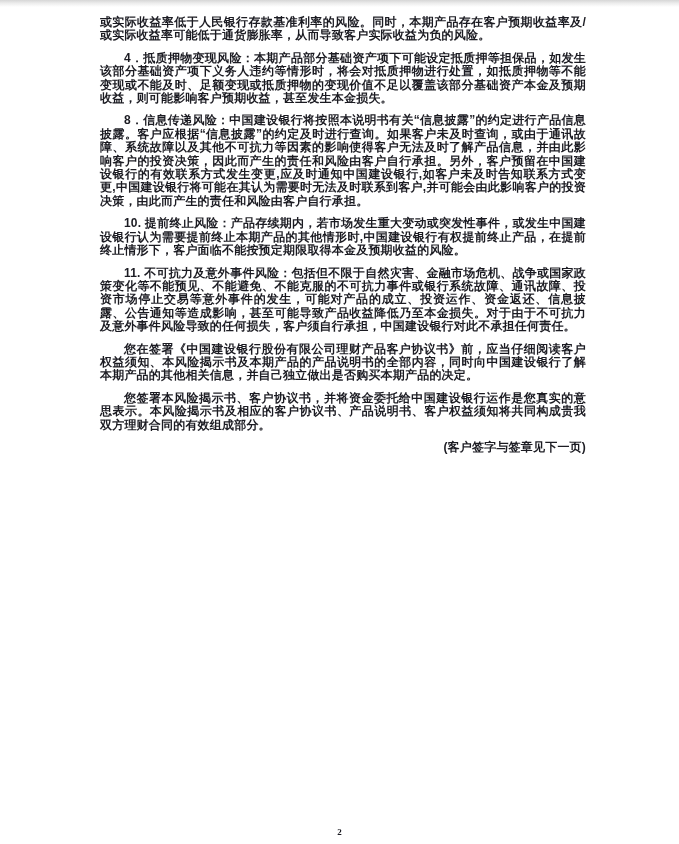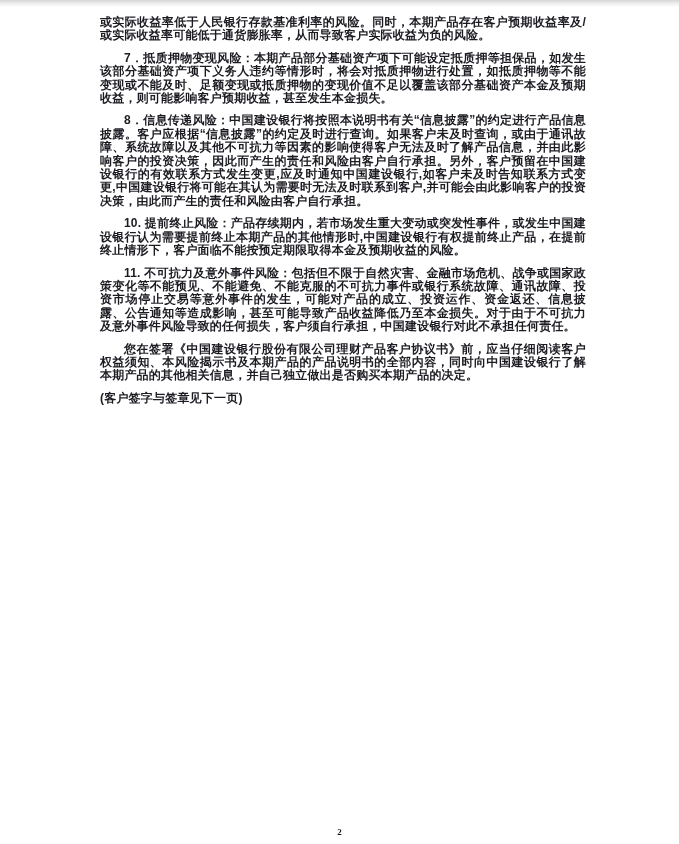--- a/index.html
+++ b/index.html
@@ -79,7 +79,7 @@
   <div class="content">
     <p class="no-indent">或实际收益率低于人民银行存款基准利率的风险。同时，本期产品存在客户预期收益率及/或实际收益率可能低于通货膨胀率，从而导致客户实际收益为负的风险。</p>
 
-    <p>7．抵质押物变现风险：本期产品部分基础资产项下可能设定抵质押等担保品，如发生该部分基础资产项下义务人违约等情形时，将会对抵质押物进行处置，如抵质押物等不能变现或不能及时、足额变现或抵质押物的变现价值不足以覆盖该部分基础资产本金及预期收益，则可能影响客户预期收益，甚至发生本金损失。</p>
+    <p>4．抵质押物变现风险：本期产品部分基础资产项下可能设定抵质押等担保品，如发生该部分基础资产项下义务人违约等情形时，将会对抵质押物进行处置，如抵质押物等不能变现或不能及时、足额变现或抵质押物的变现价值不足以覆盖该部分基础资产本金及预期收益，则可能影响客户预期收益，甚至发生本金损失。</p>
 
     <p>8．信息传递风险：中国建设银行将按照本说明书有关“信息披露”的约定进行产品信息披露。客户应根据“信息披露”的约定及时进行查询。如果客户未及时查询，或由于通讯故障、系统故障以及其他不可抗力等因素的影响使得客户无法及时了解产品信息，并由此影响客户的投资决策，因此而产生的责任和风险由客户自行承担。另外，客户预留在中国建设银行的有效联系方式发生变更,应及时通知中国建设银行,如客户未及时告知联系方式变更,中国建设银行将可能在其认为需要时无法及时联系到客户,并可能会由此影响客户的投资决策，由此而产生的责任和风险由客户自行承担。</p>
 

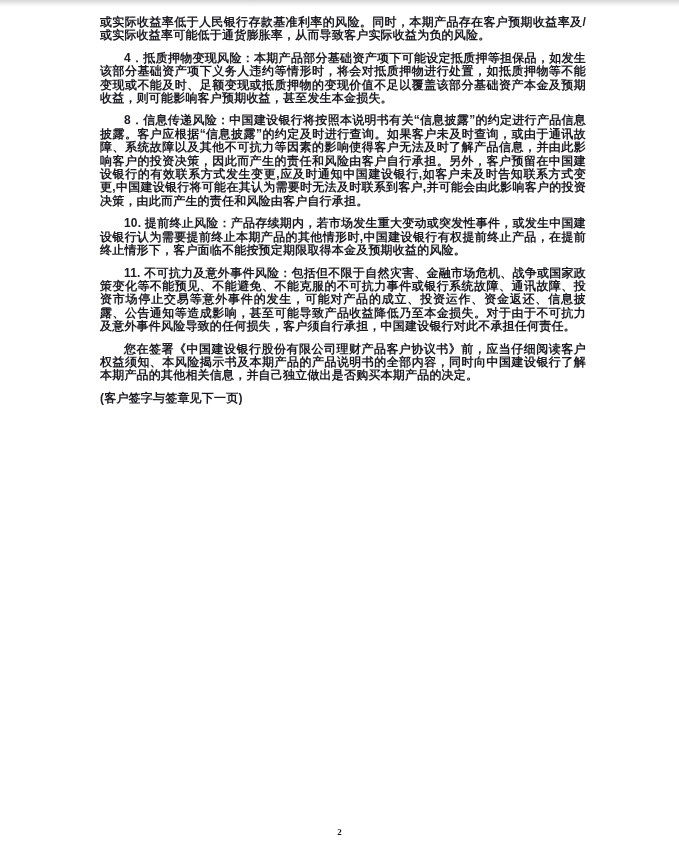--- a/index.html
+++ b/index.html
@@ -90,6 +90,7 @@
 
     <p class="gap-before">您在签署《中国建设银行股份有限公司理财产品客户协议书》前，应当仔细阅读客户权益须知、本风险揭示书及本期产品的产品说明书的全部内容，同时向中国建设银行了解本期产品的其他相关信息，并自己独立做出是否购买本期产品的决定。</p>
 
+    <p>您签署本风险揭示书、客户协议书，并将资金委托给中国建设银行运作是您真实的意思表示。本风险揭示书及相应的客户协议书、产品说明书、客户权益须知将共同构成贵我双方理财合同的有效组成部分。</p>
 
 
     <p class="signature-note">(客户签字与签章见下一页)</p>

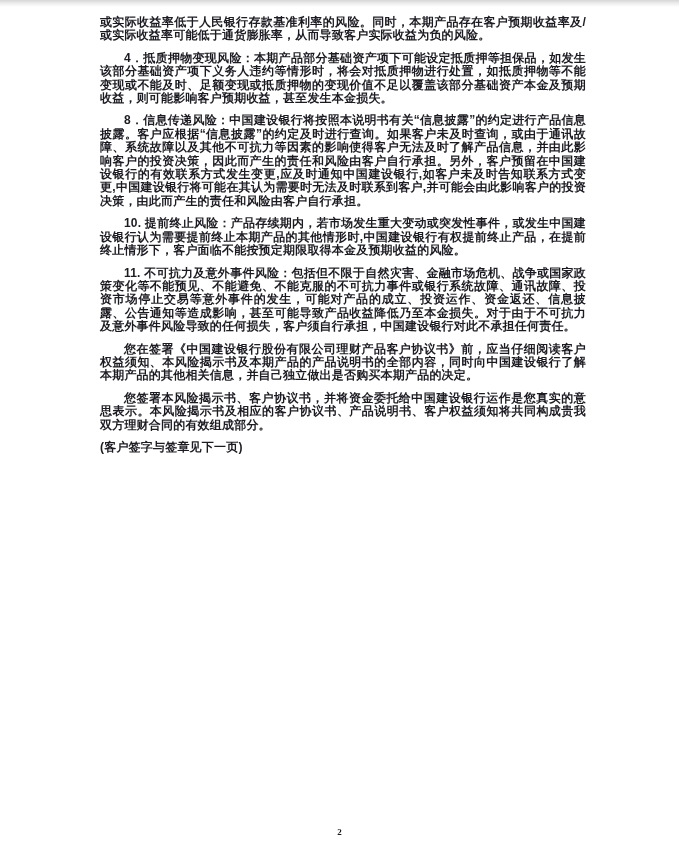--- a/index.html
+++ b/index.html
@@ -54,7 +54,7 @@
   }
   .signature-note {
     margin-top: 78px;
-    text-align: left;
+    text-align: right;
     text-indent: 0 !important;
     font-weight: bold;
   }

